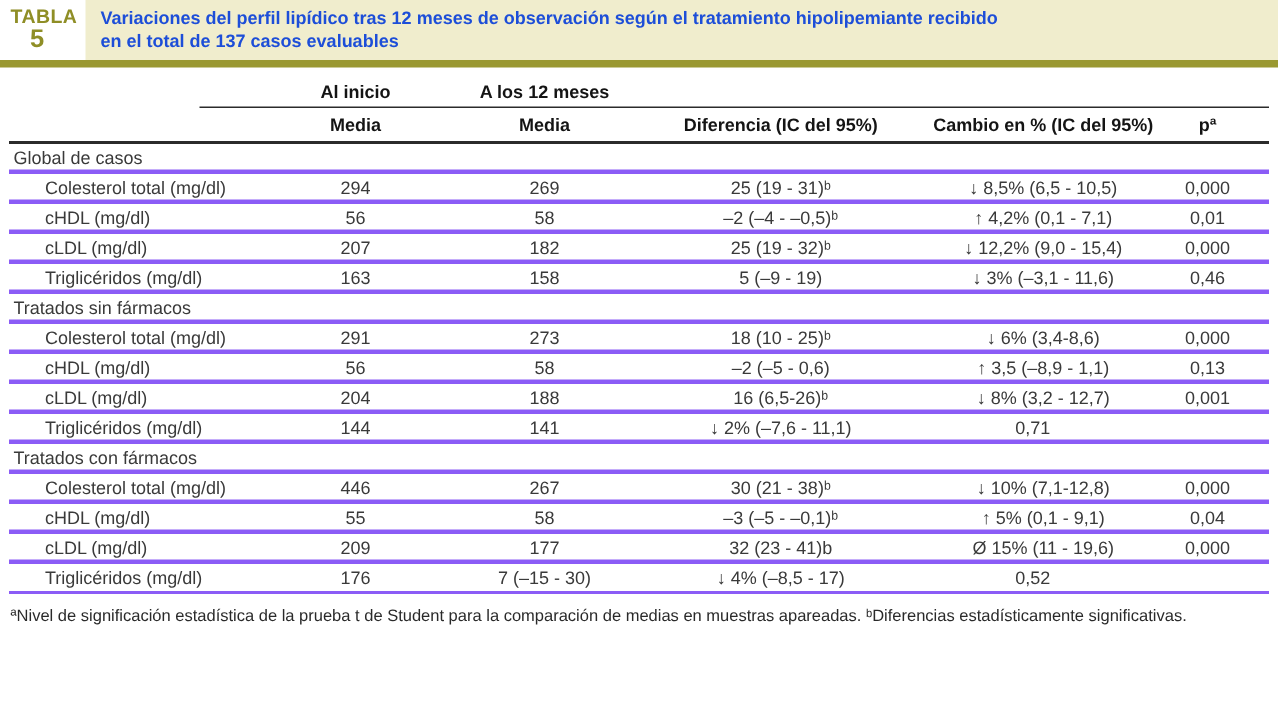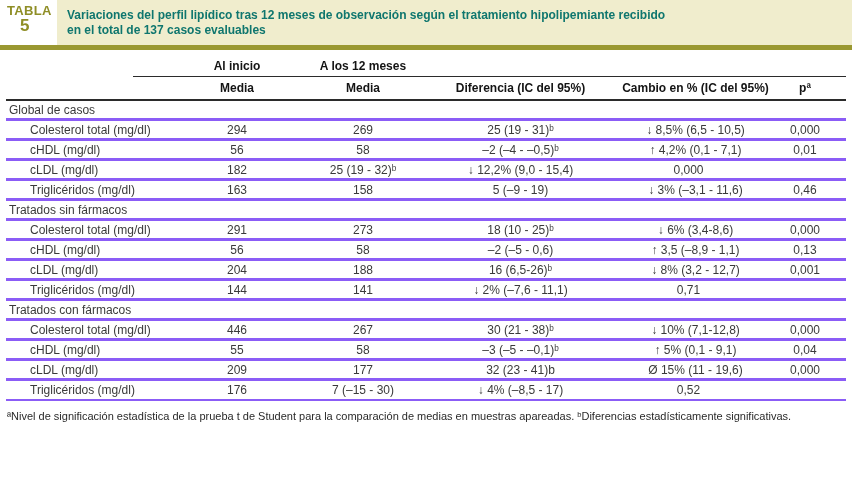--- a/index.html
+++ b/index.html
@@ -11,7 +11,7 @@
     overflow:hidden;
   }
   
-  .masthead { display:flex; height:45px; }
+  .masthead { display:flex; height:40px; }
   .badge { width:57px; background:#ffffff; padding:4px 0 0 7px; }
   .badge-word { font-size:13px; font-weight:bold; color:#8f8e26; letter-spacing:.3px; line-height:13px; }
   .badge-num  { font-size:17px; font-weight:bold; color:#8f8e26; line-height:17px; margin-left:13px; }

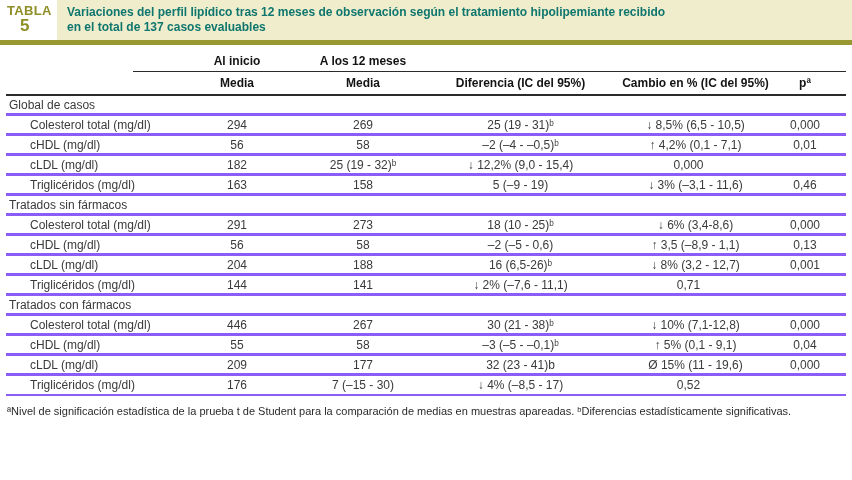--- a/index.html
+++ b/index.html
@@ -16,7 +16,7 @@
   .badge-word { font-size:13px; font-weight:bold; color:#8f8e26; letter-spacing:.3px; line-height:13px; }
   .badge-num  { font-size:17px; font-weight:bold; color:#8f8e26; line-height:17px; margin-left:13px; }
   .band { flex:1; background:#f0edcd; display:flex; flex-direction:column; justify-content:center; padding-left:10px; }
-  .band-line { font-size:12px; font-weight:bold; color:#0f766e; line-height:15px; }
+  .band-line { font-size:12px; font-weight:bold; color:#1d4ed8; line-height:15px; }
   .rule { height:5px; background:#9a9831; }
 
   

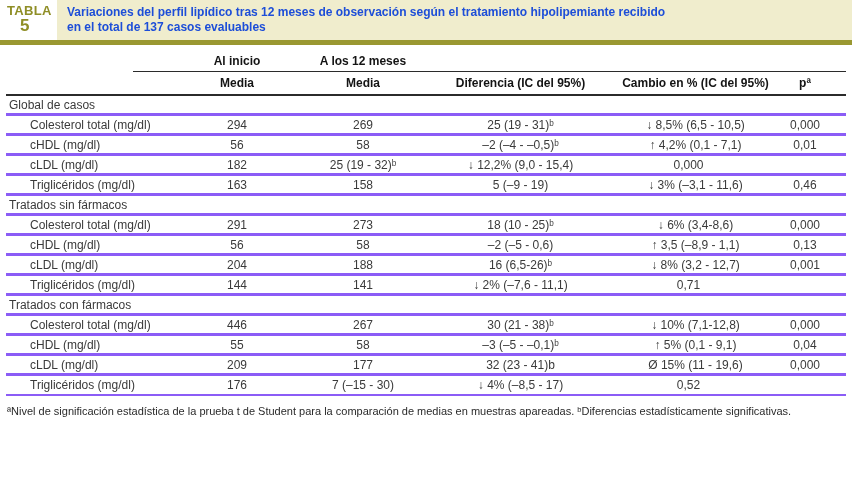--- a/index.html
+++ b/index.html
@@ -94,6 +94,7 @@
   </div>
   <div class="grid6 row">
     <div class="c c-label indent">cLDL (mg/dl)</div>
+    <div class="c">207</div>
     <div class="c">182</div>
     <div class="c">25 (19 - 32)ᵇ</div>
     <div class="c">↓ 12,2% (9,0 - 15,4)</div>

